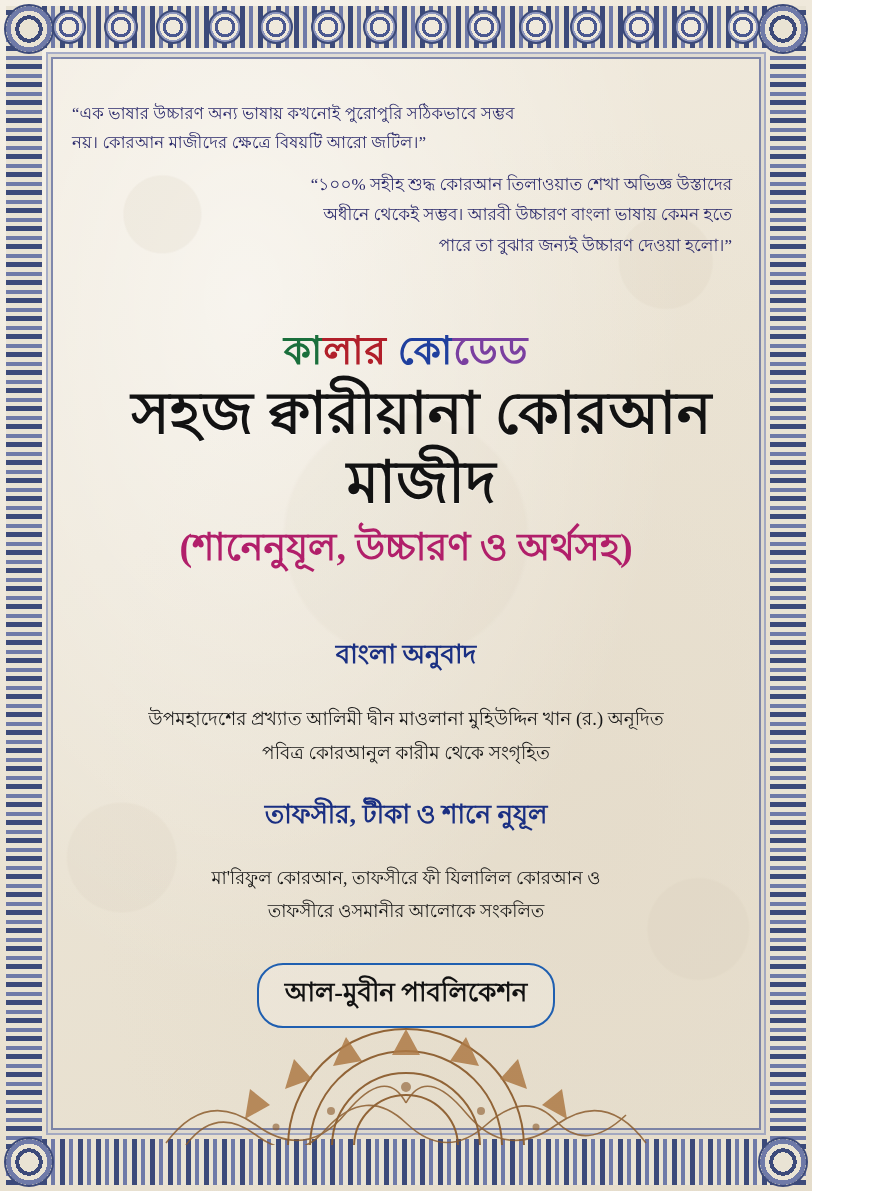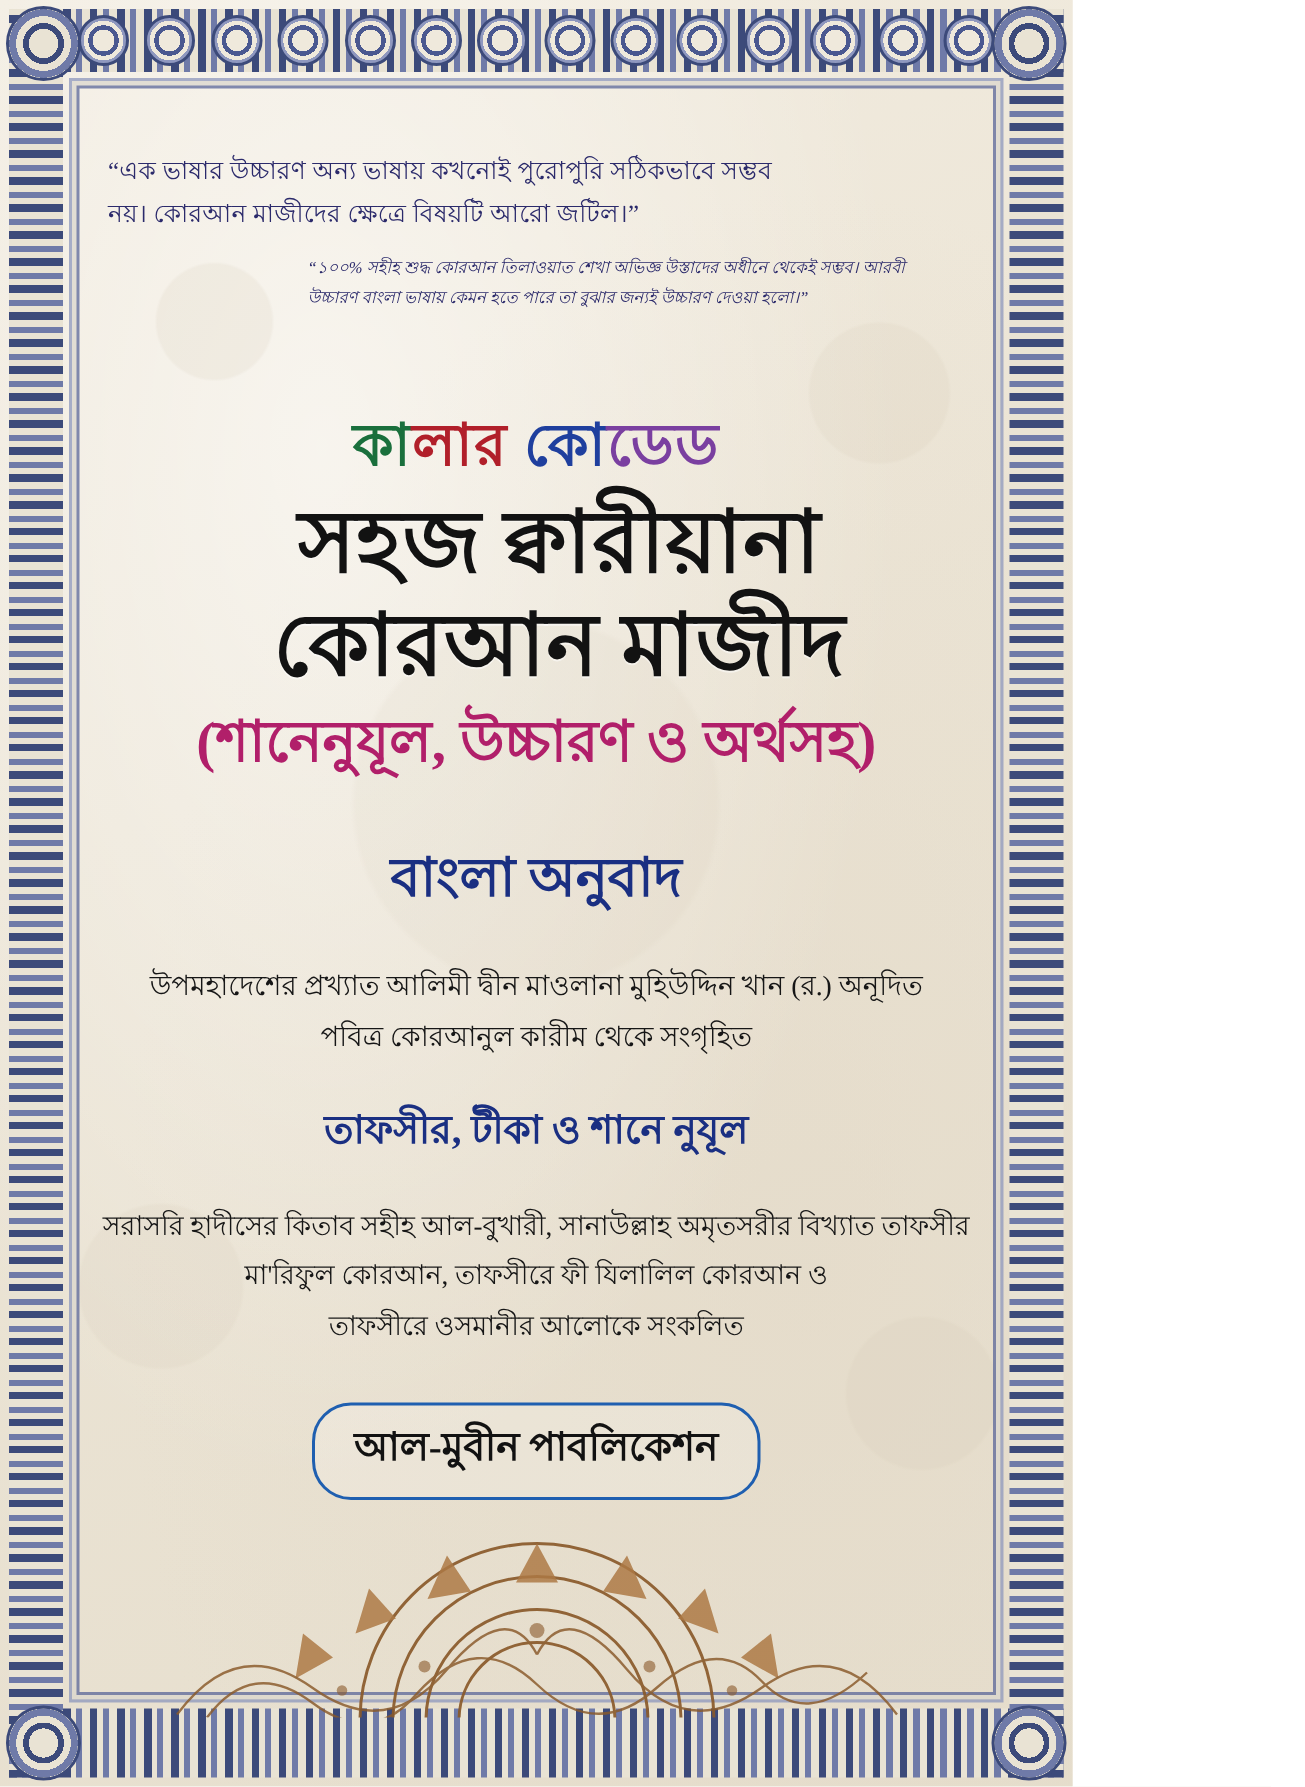--- a/index.html
+++ b/index.html
@@ -12,7 +12,7 @@
   }
   .page {
     position: relative;
-    width: 715px;
+    width: 812px;
     height: 1191px;
     overflow: hidden;
     background: #efe9dc;

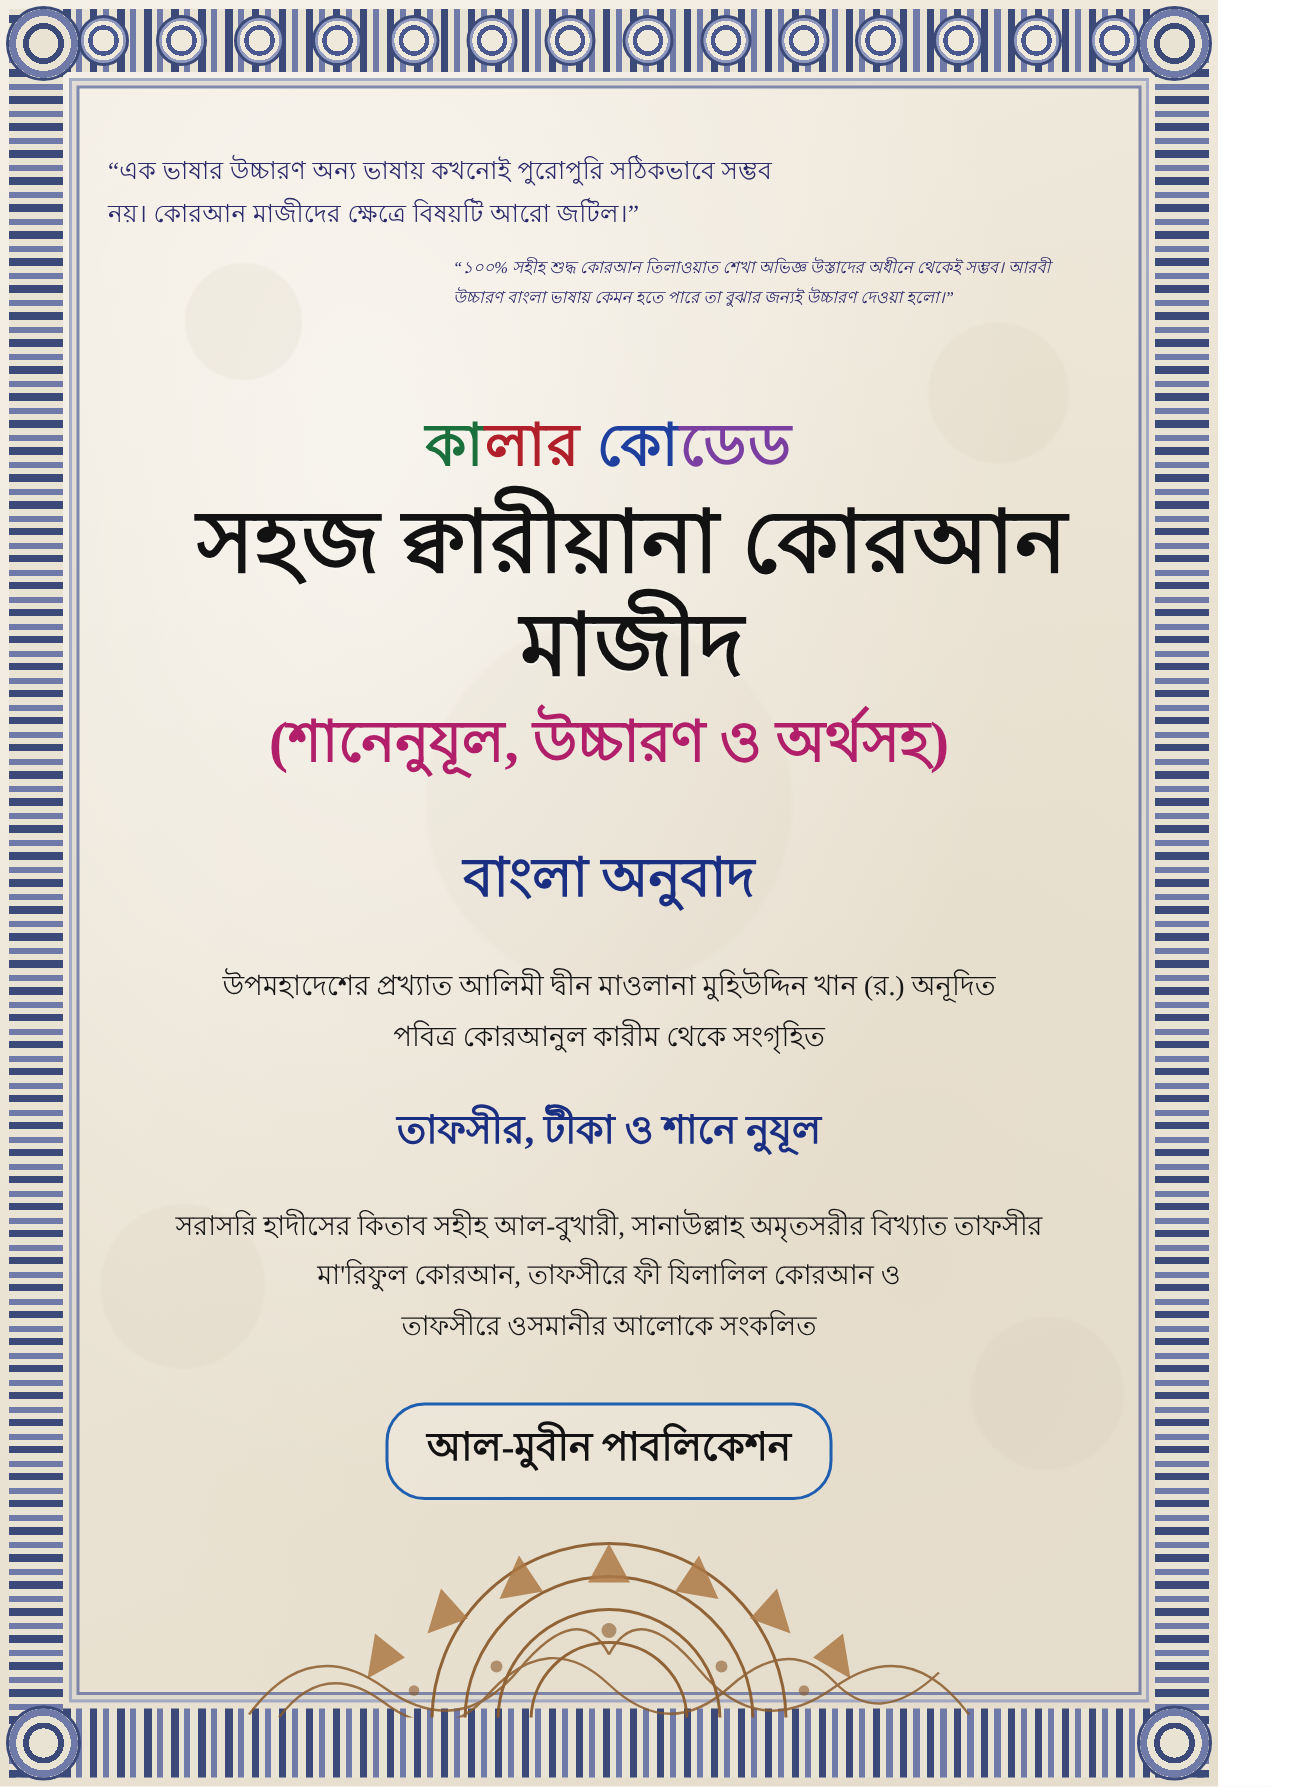--- a/index.html
+++ b/index.html
@@ -125,11 +125,10 @@
     align-self: flex-end;
     margin: 12px 22px 0 0;
     max-width: 430px;
-    text-align: left;
+    text-align: right;
     color: #2b2a6b;
-    font-size: 11px;
+    font-size: 17px;
     line-height: 1.8;
-    font-style: italic;
   }
   .colorcoded {
     margin-top: 68px;

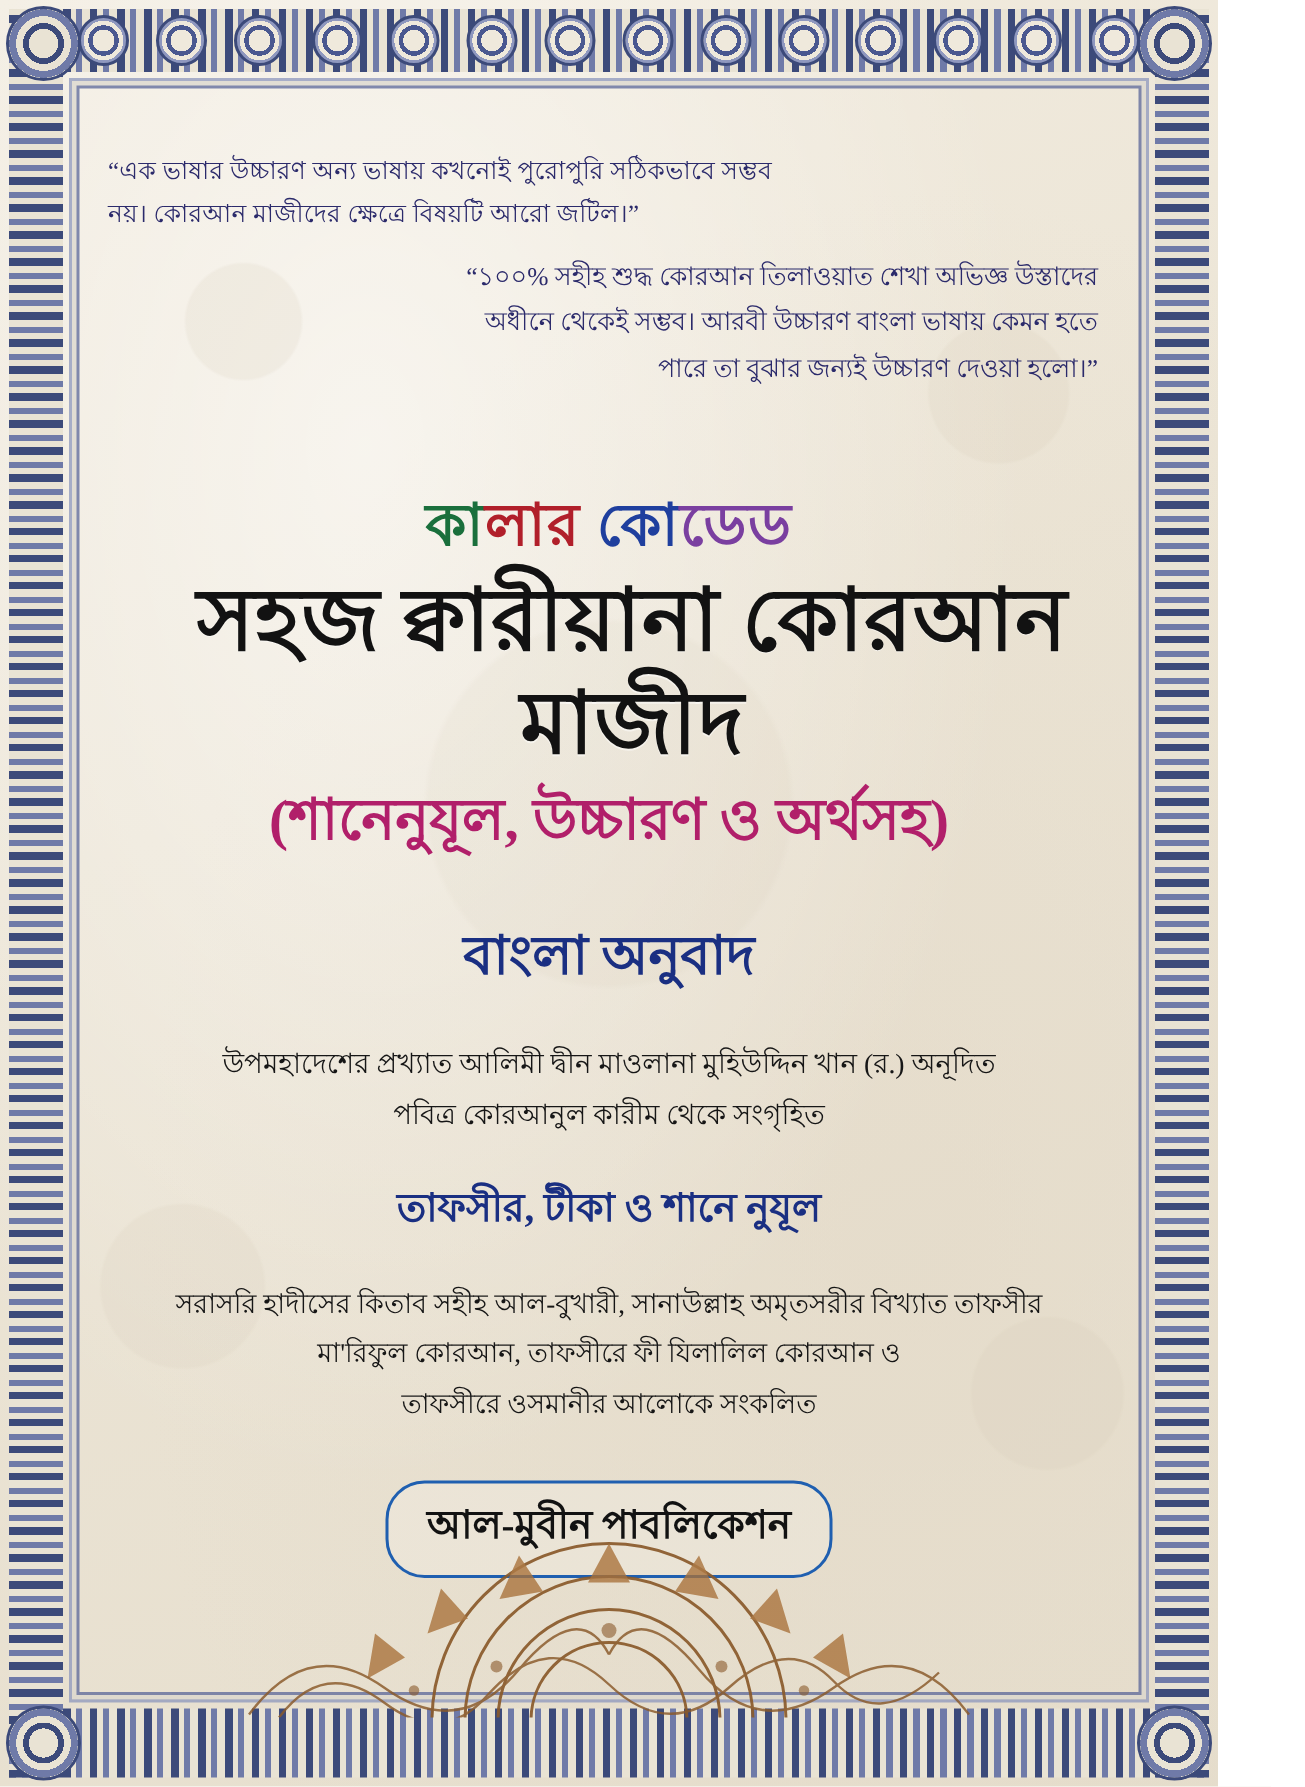--- a/index.html
+++ b/index.html
@@ -159,8 +159,8 @@
     line-height: 1.3;
   }
   .sec-head {
-    margin-top: 36px;
-    font-size: 36px;
+    margin-top: 61px;
+    font-size: 26px;
     font-weight: bold;
     color: #1a2f82;
   }

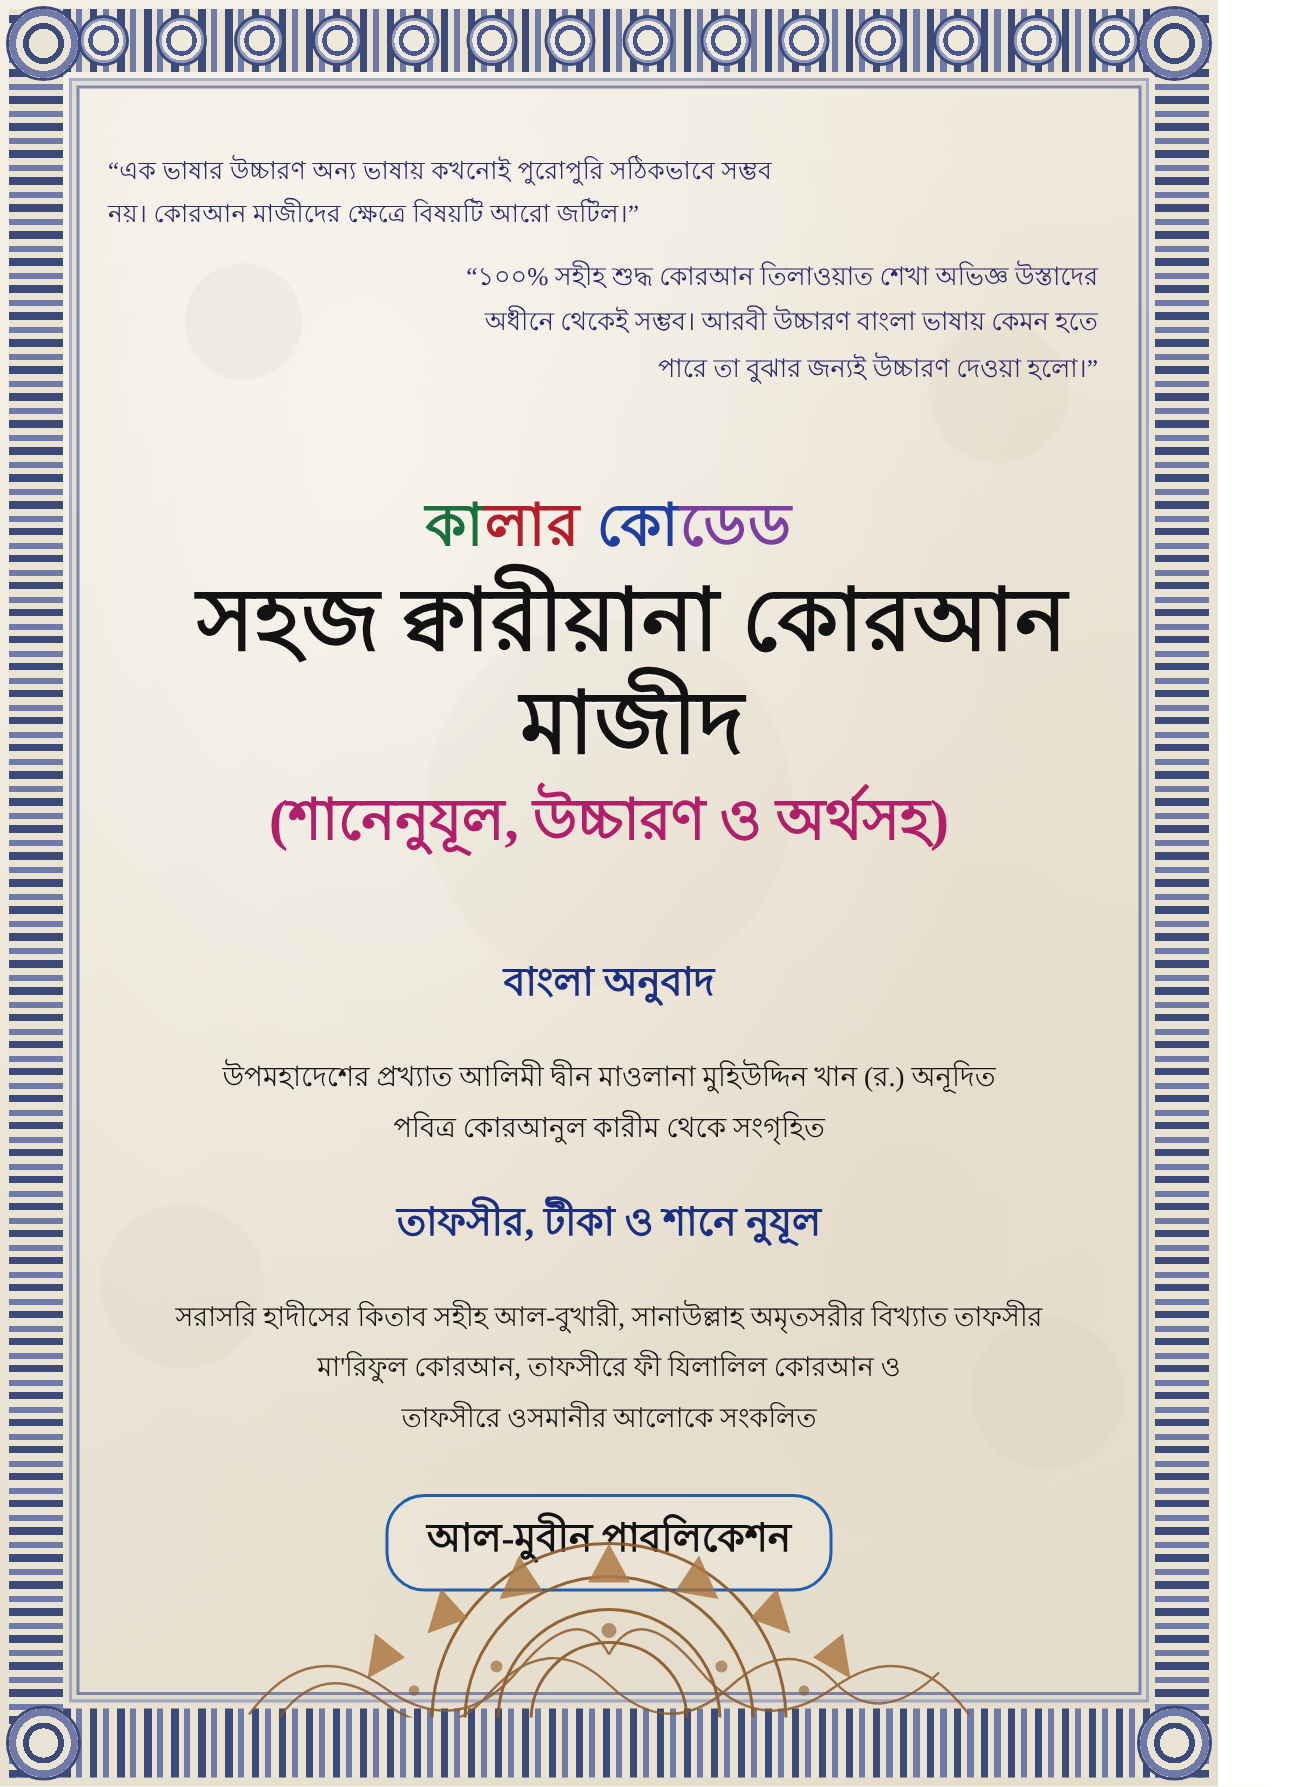--- a/index.html
+++ b/index.html
@@ -260,7 +260,6 @@
 
     <div class="sec-head tafsir">তাফসীর, টীকা ও শানে নুযূল</div>
     <div class="sec-lines tight">
-      <div>সরাসরি হাদীসের কিতাব সহীহ আল-বুখারী, সানাউল্লাহ অমৃতসরীর বিখ্যাত তাফসীর</div>
       <div>মা'রিফুল কোরআন, তাফসীরে ফী যিলালিল কোরআন ও</div>
       <div>তাফসীরে ওসমানীর আলোকে সংকলিত</div>
     </div>

